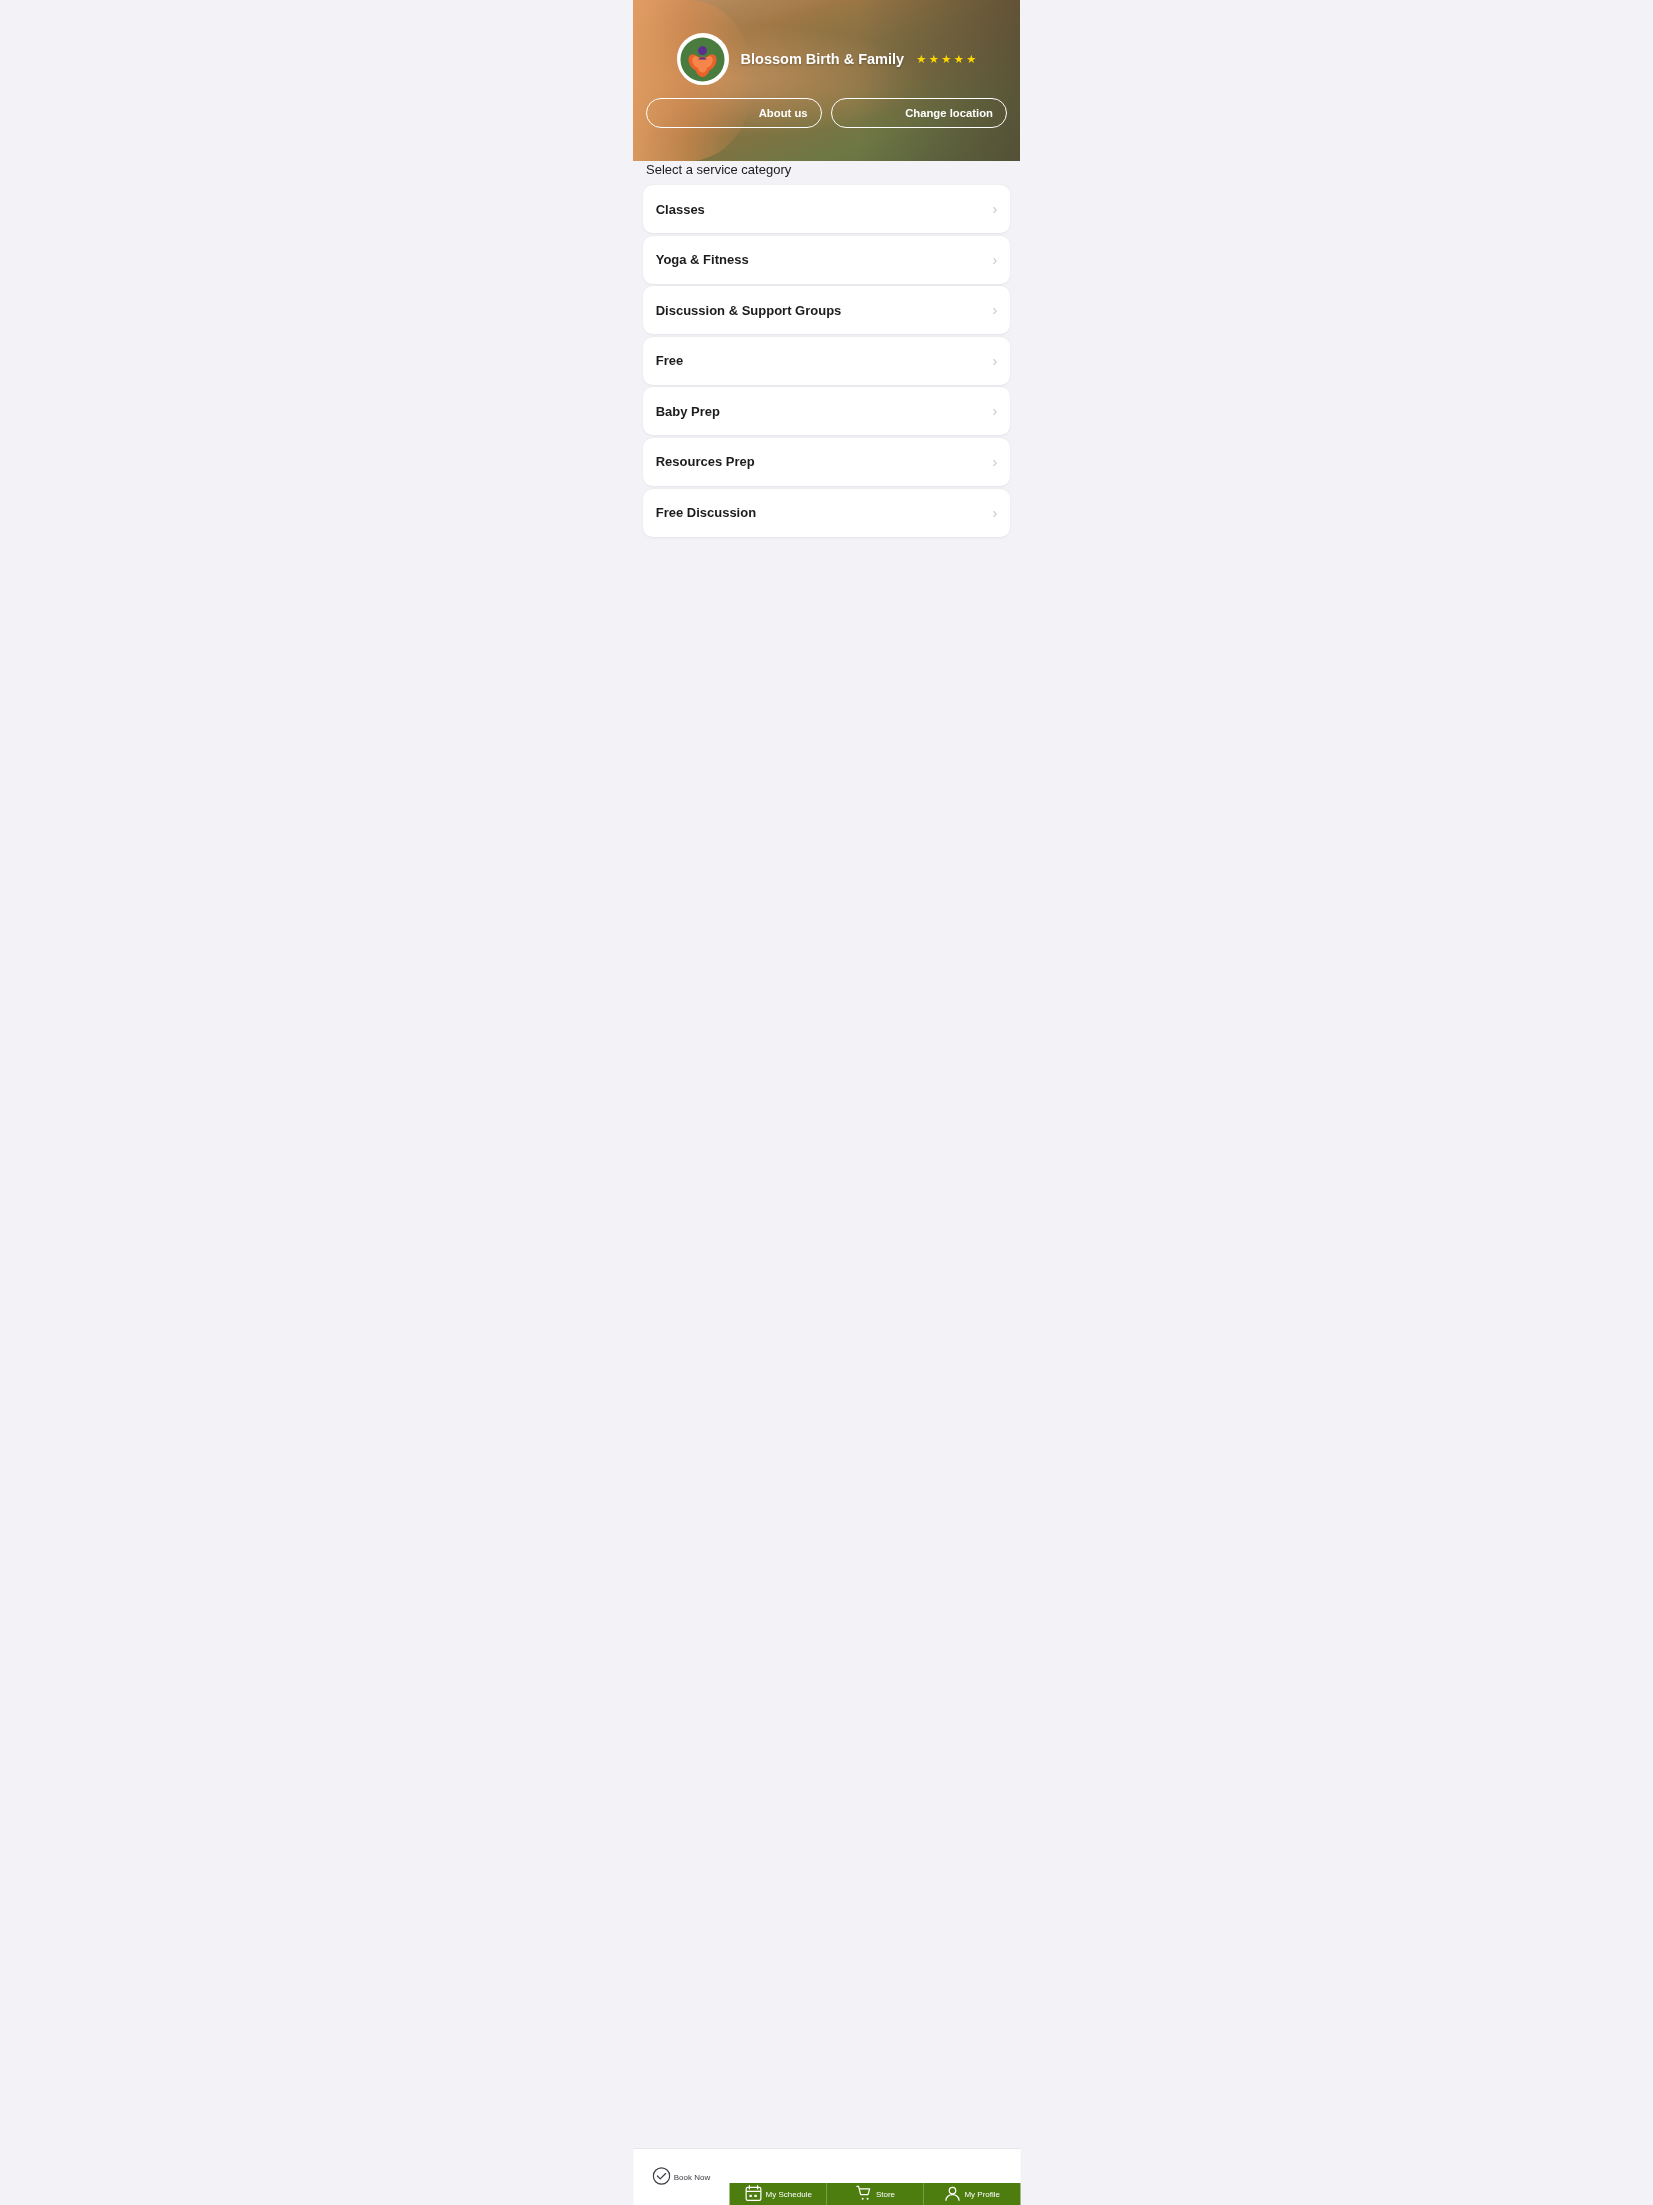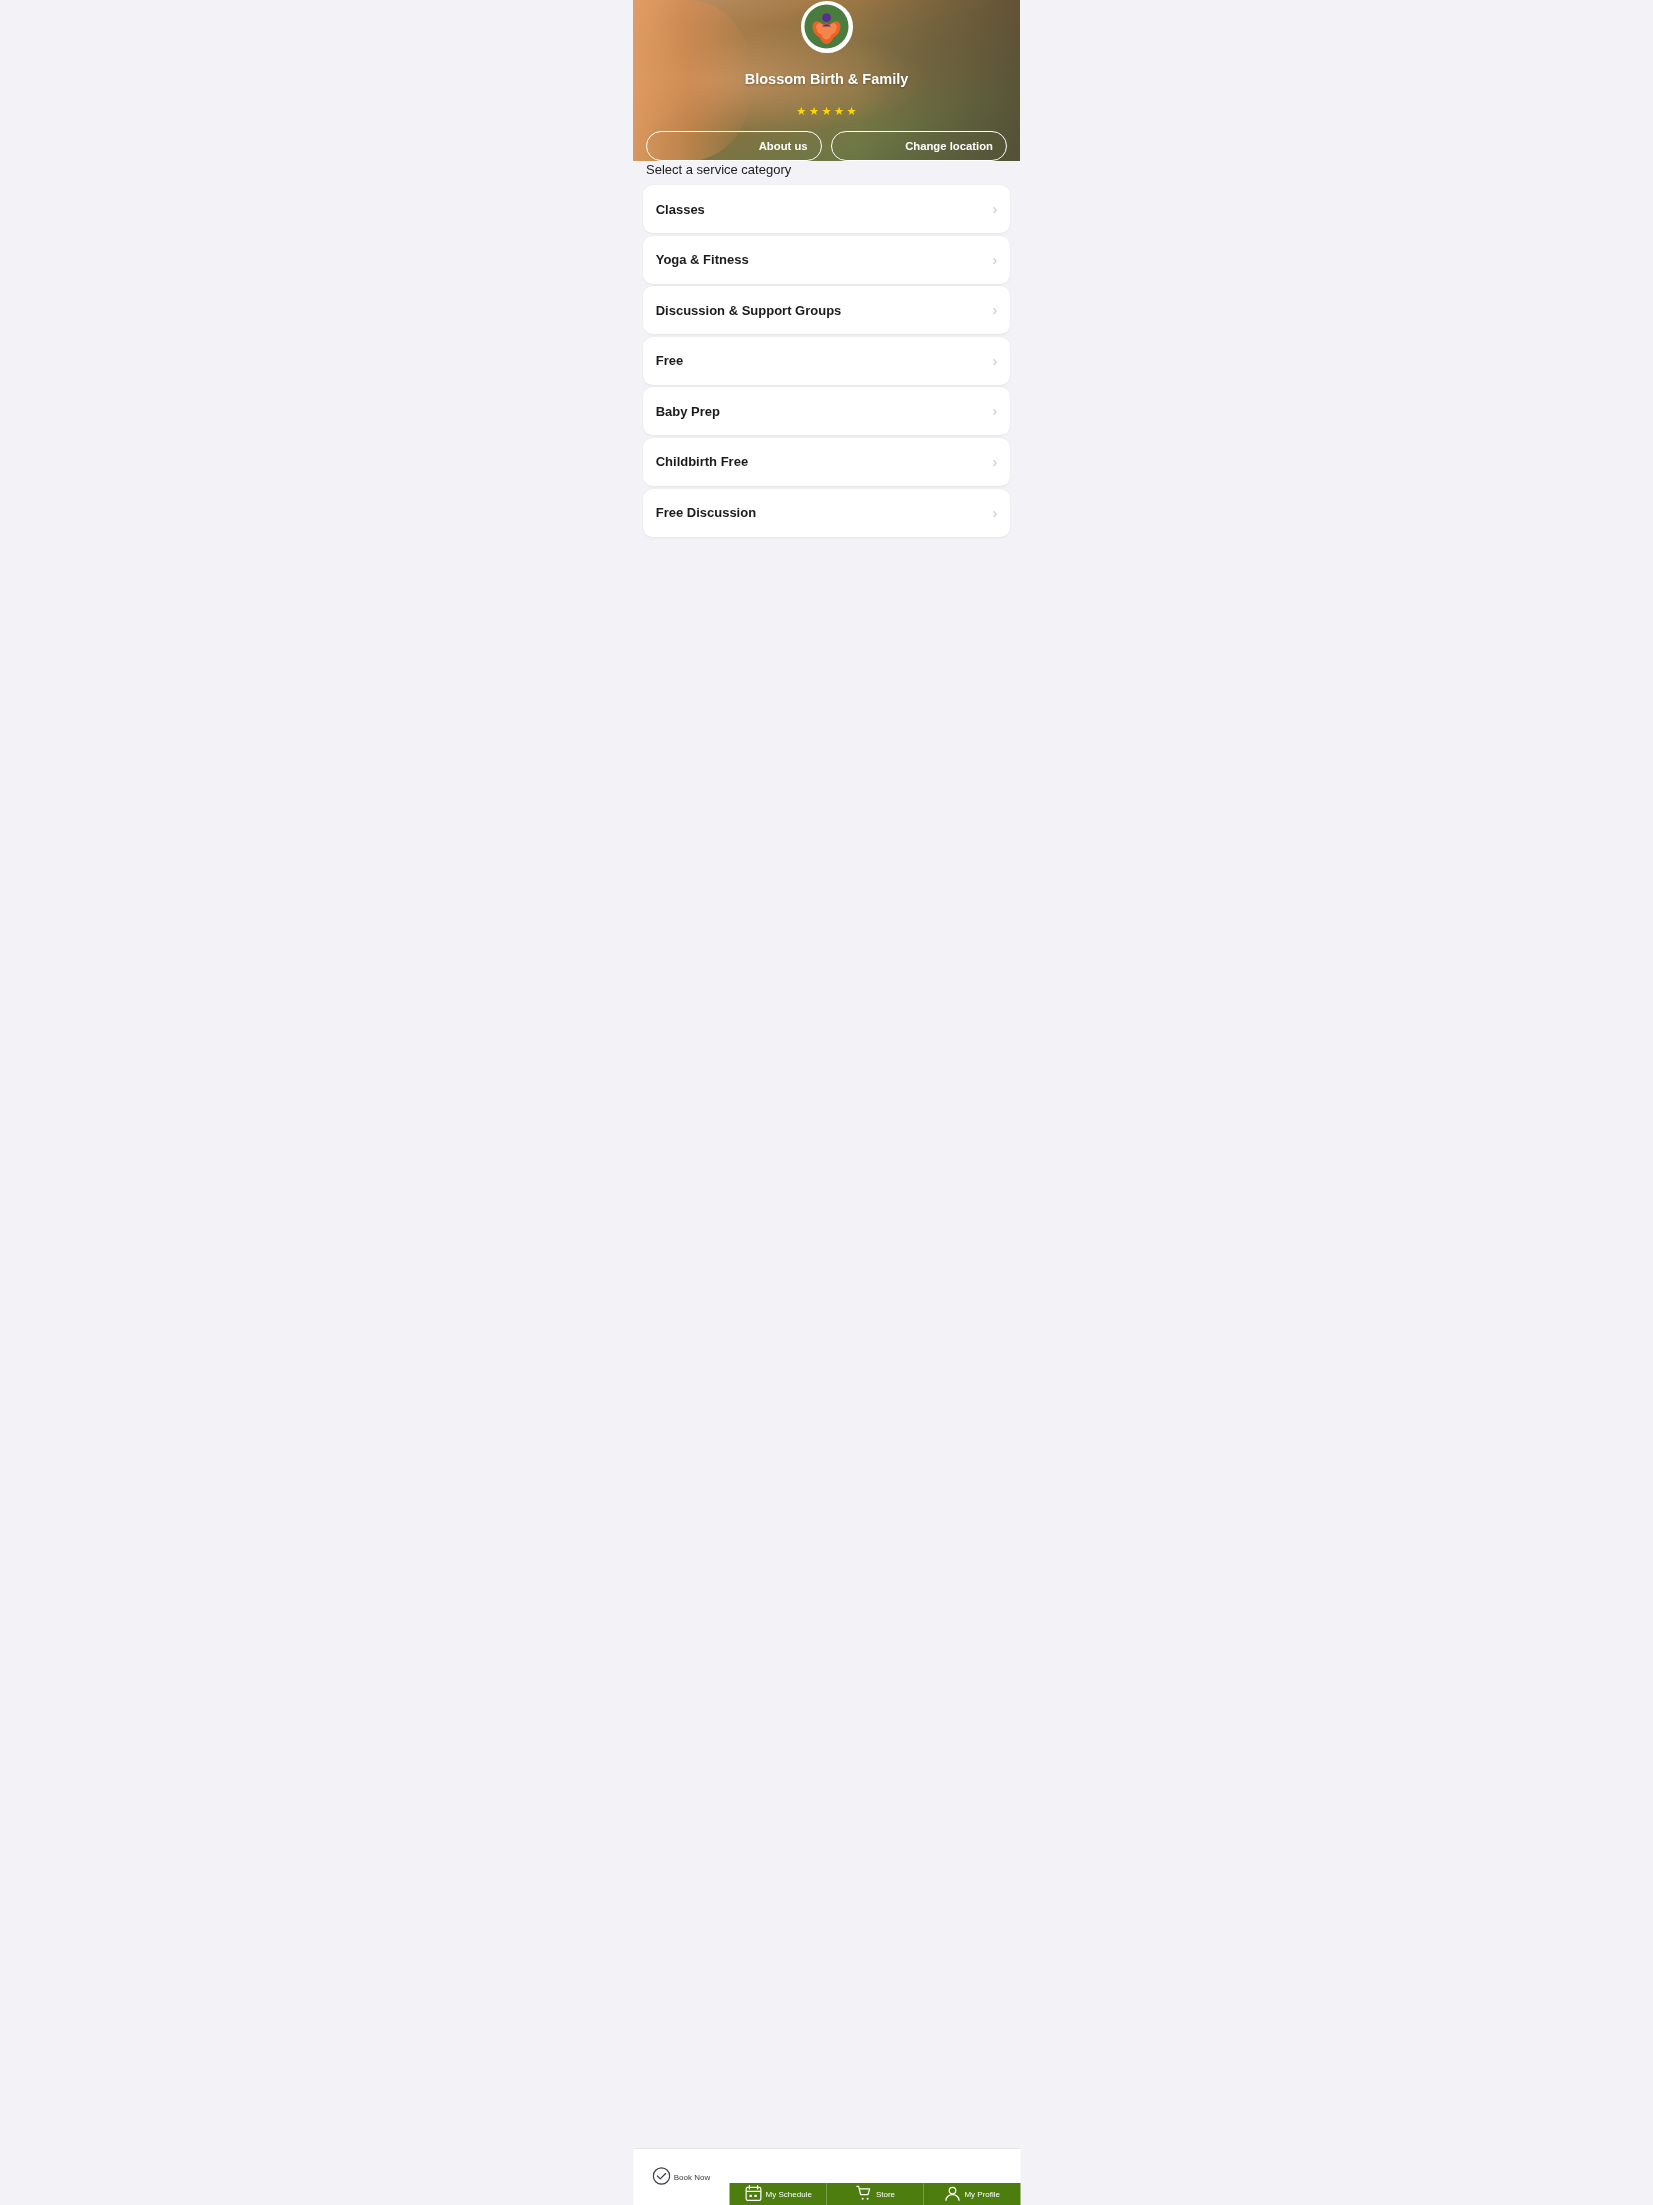--- a/index.html
+++ b/index.html
@@ -61,9 +61,9 @@
       position: relative;
       z-index: 2;
       display: flex;
-      flex-direction: column;
-      align-items: center;
-      gap: 18px;
+      flex-direction: row;
+      align-items: center;
+      gap: 12px;
       margin-bottom: 13px;
     }
 

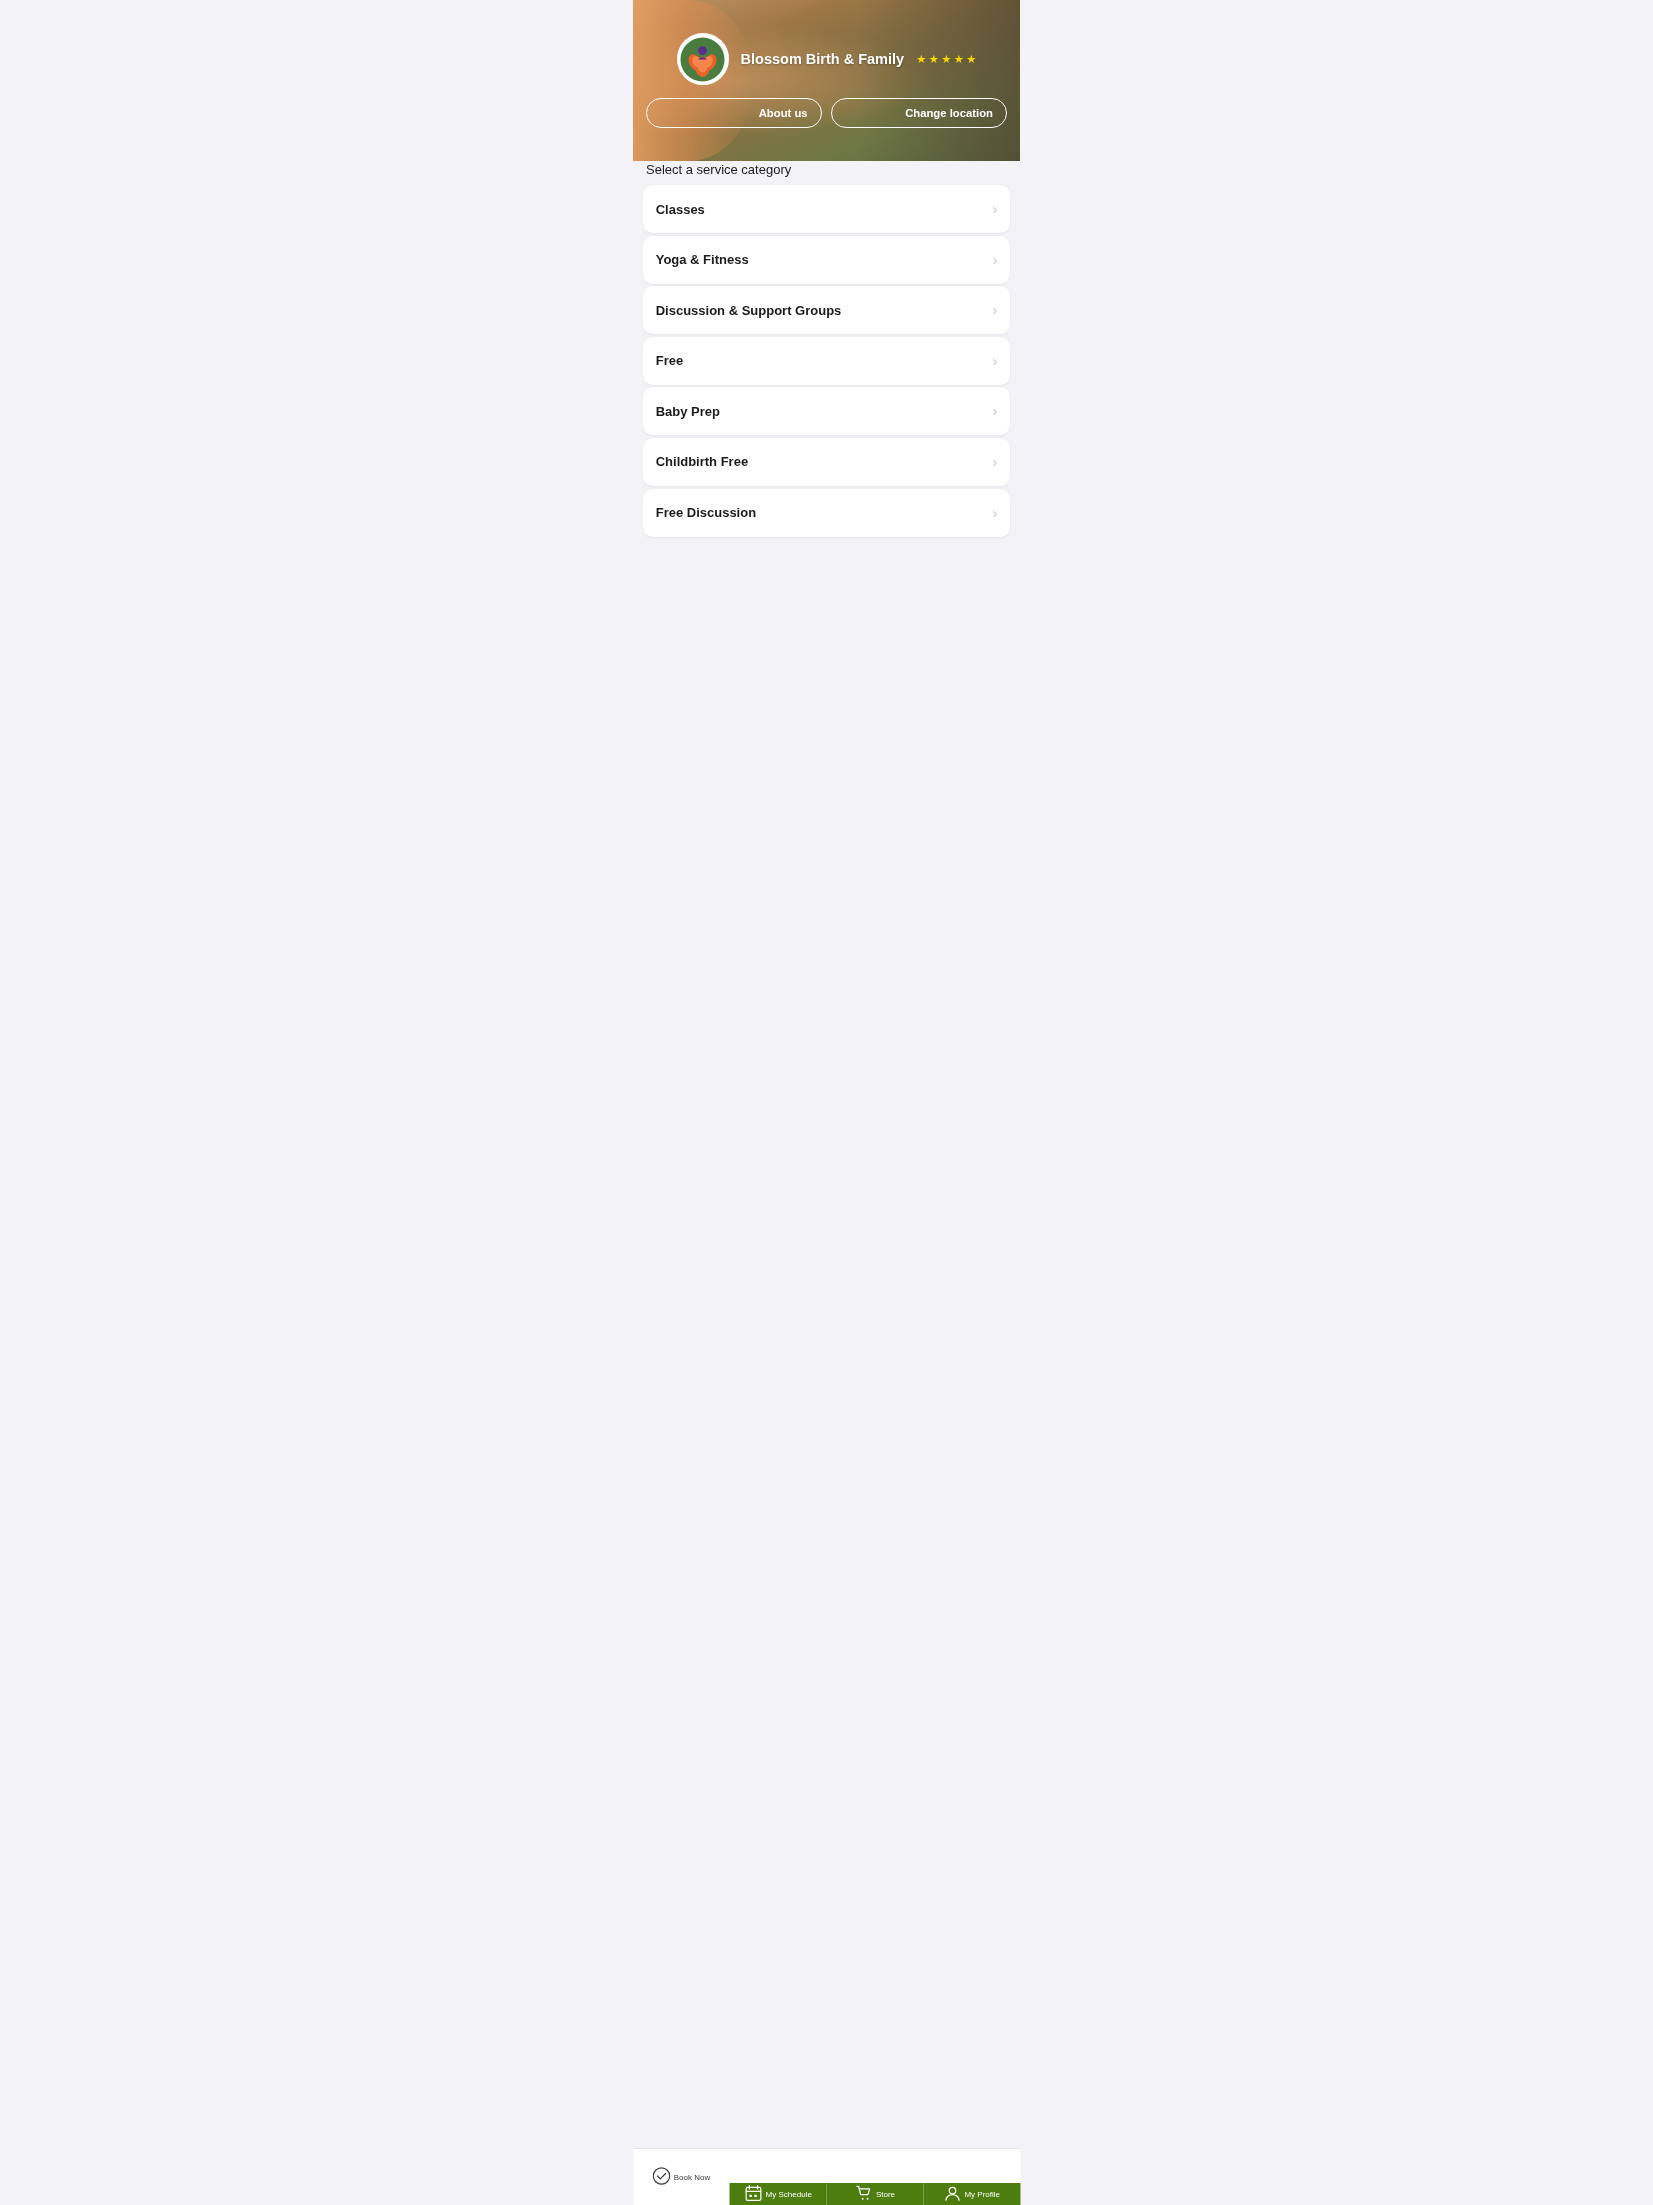--- a/index.html
+++ b/index.html
@@ -287,7 +287,7 @@
       <span class="chevron-icon">›</span>
     </div>
       <div class="service-item">
-      <span class="service-item-label">Childbirth Free</span>
+      <span class="service-item-label">Resources Prep</span>
       <span class="chevron-icon">›</span>
     </div>
       <div class="service-item">

